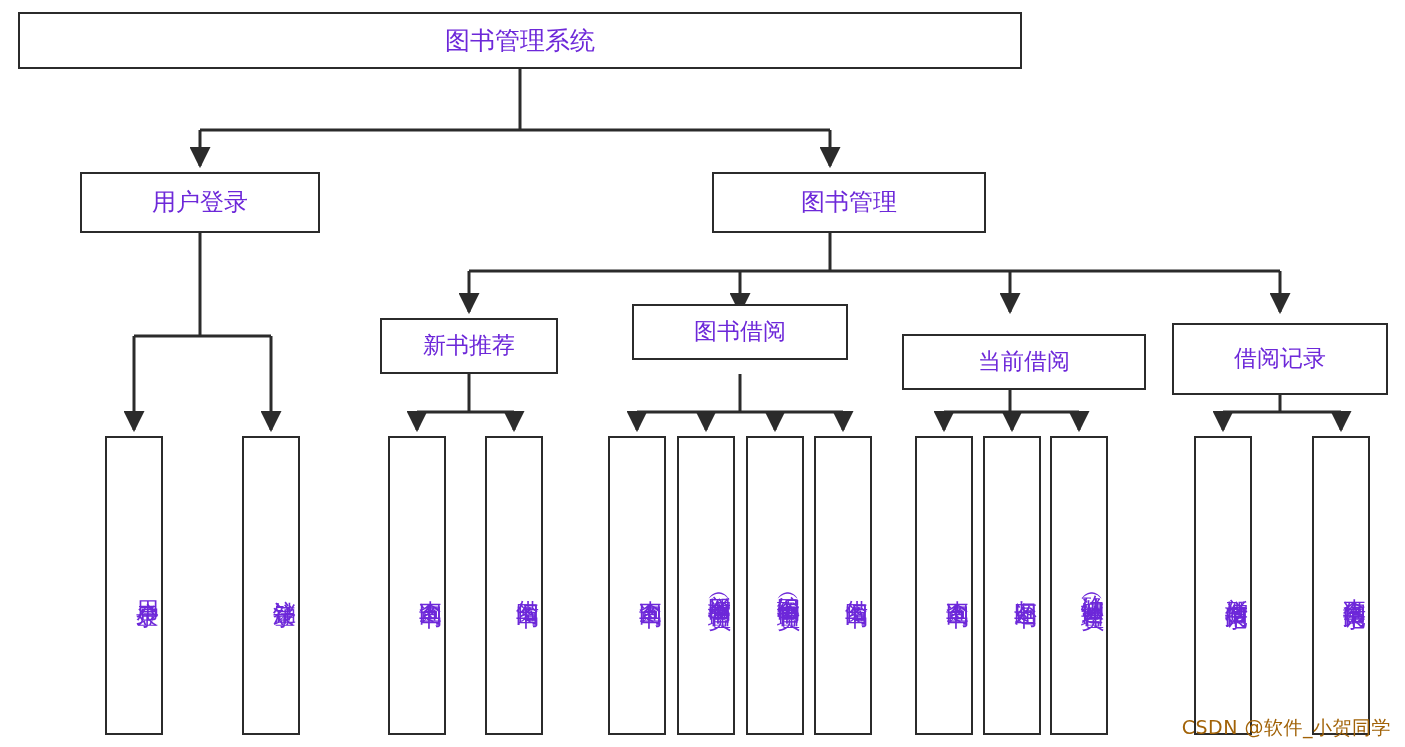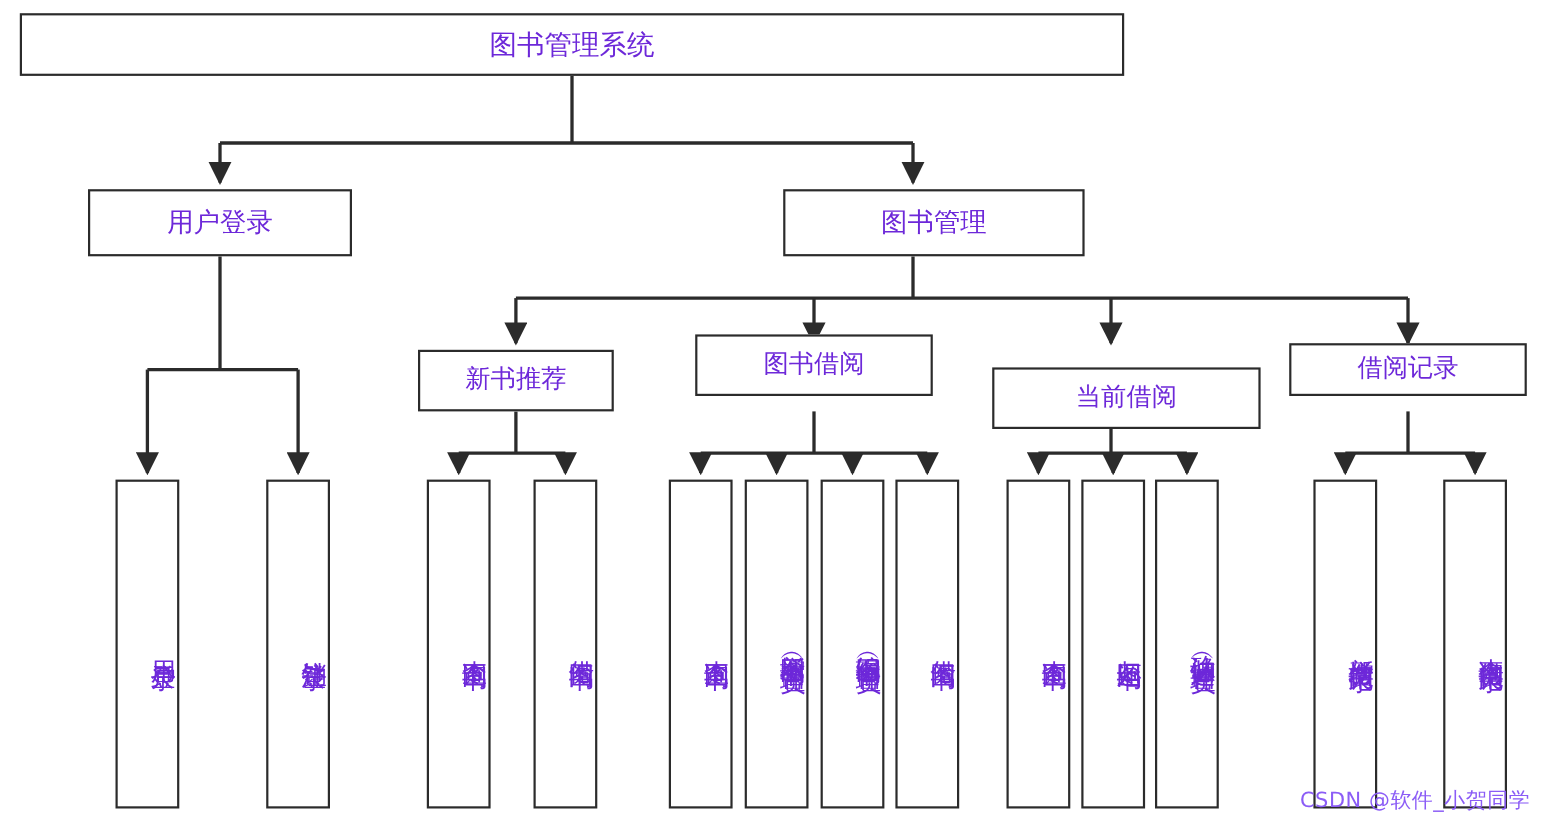--- a/index.html
+++ b/index.html
@@ -156,7 +156,7 @@
     <span class="node-label">当前借阅</span>
   </div>
 
-  <div class="node level3" style="left:1172px; top:312px; width:216px; height:48px;">
+  <div class="node level3" style="left:1172px; top:323px; width:216px; height:72px;">
     <span class="node-label">借阅记录</span>
   </div>
 

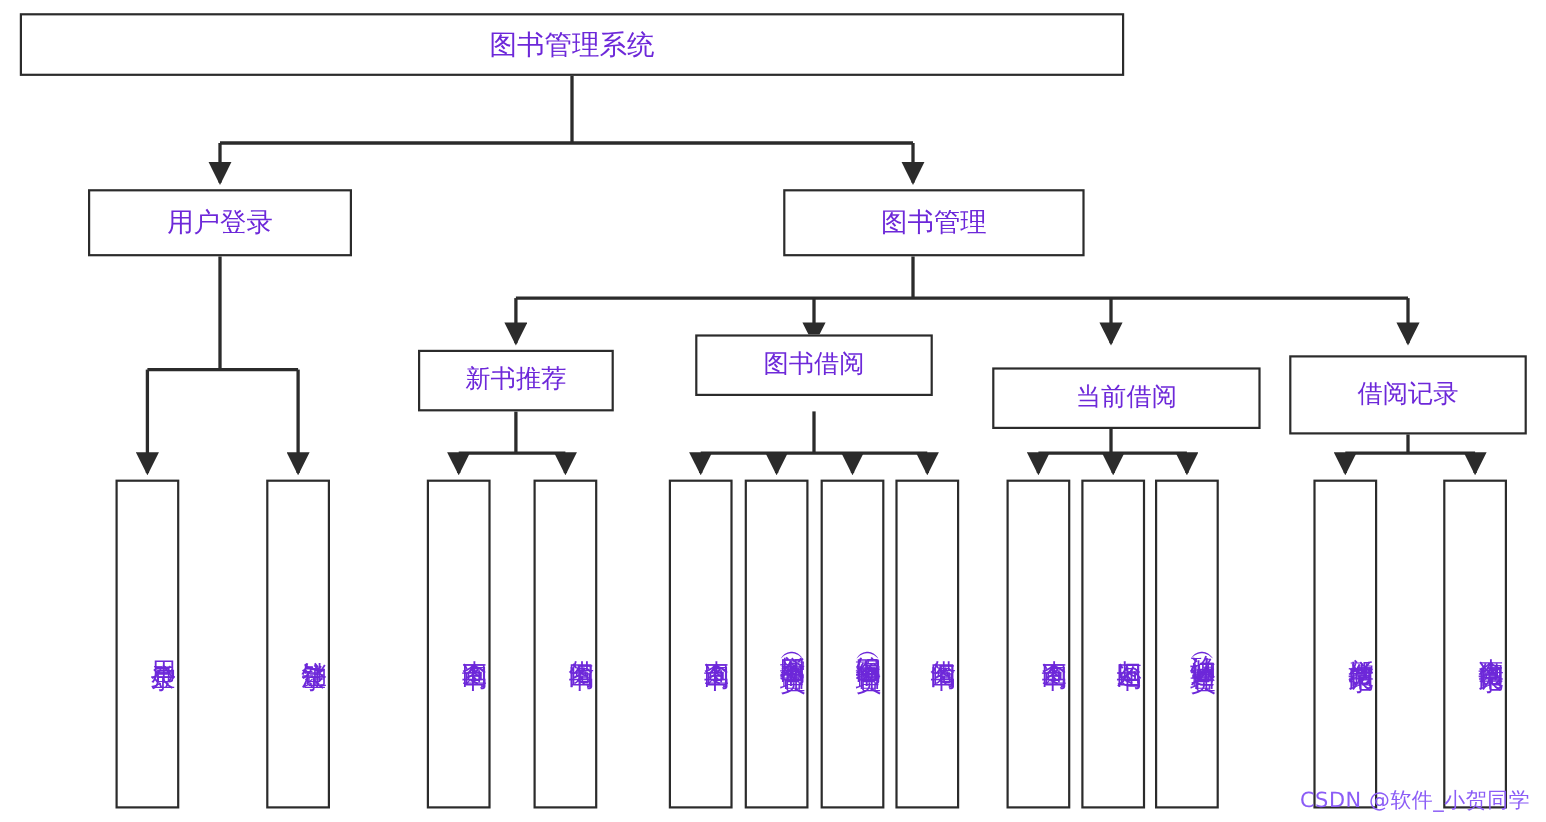--- a/index.html
+++ b/index.html
@@ -71,7 +71,7 @@
     right: 14px;
     bottom: 6px;
     font-size: 19px;
-    color: #8b5cf6;
+    color: #a16207;
     letter-spacing: 0.5px;
     white-space: nowrap;
     pointer-events: none;

